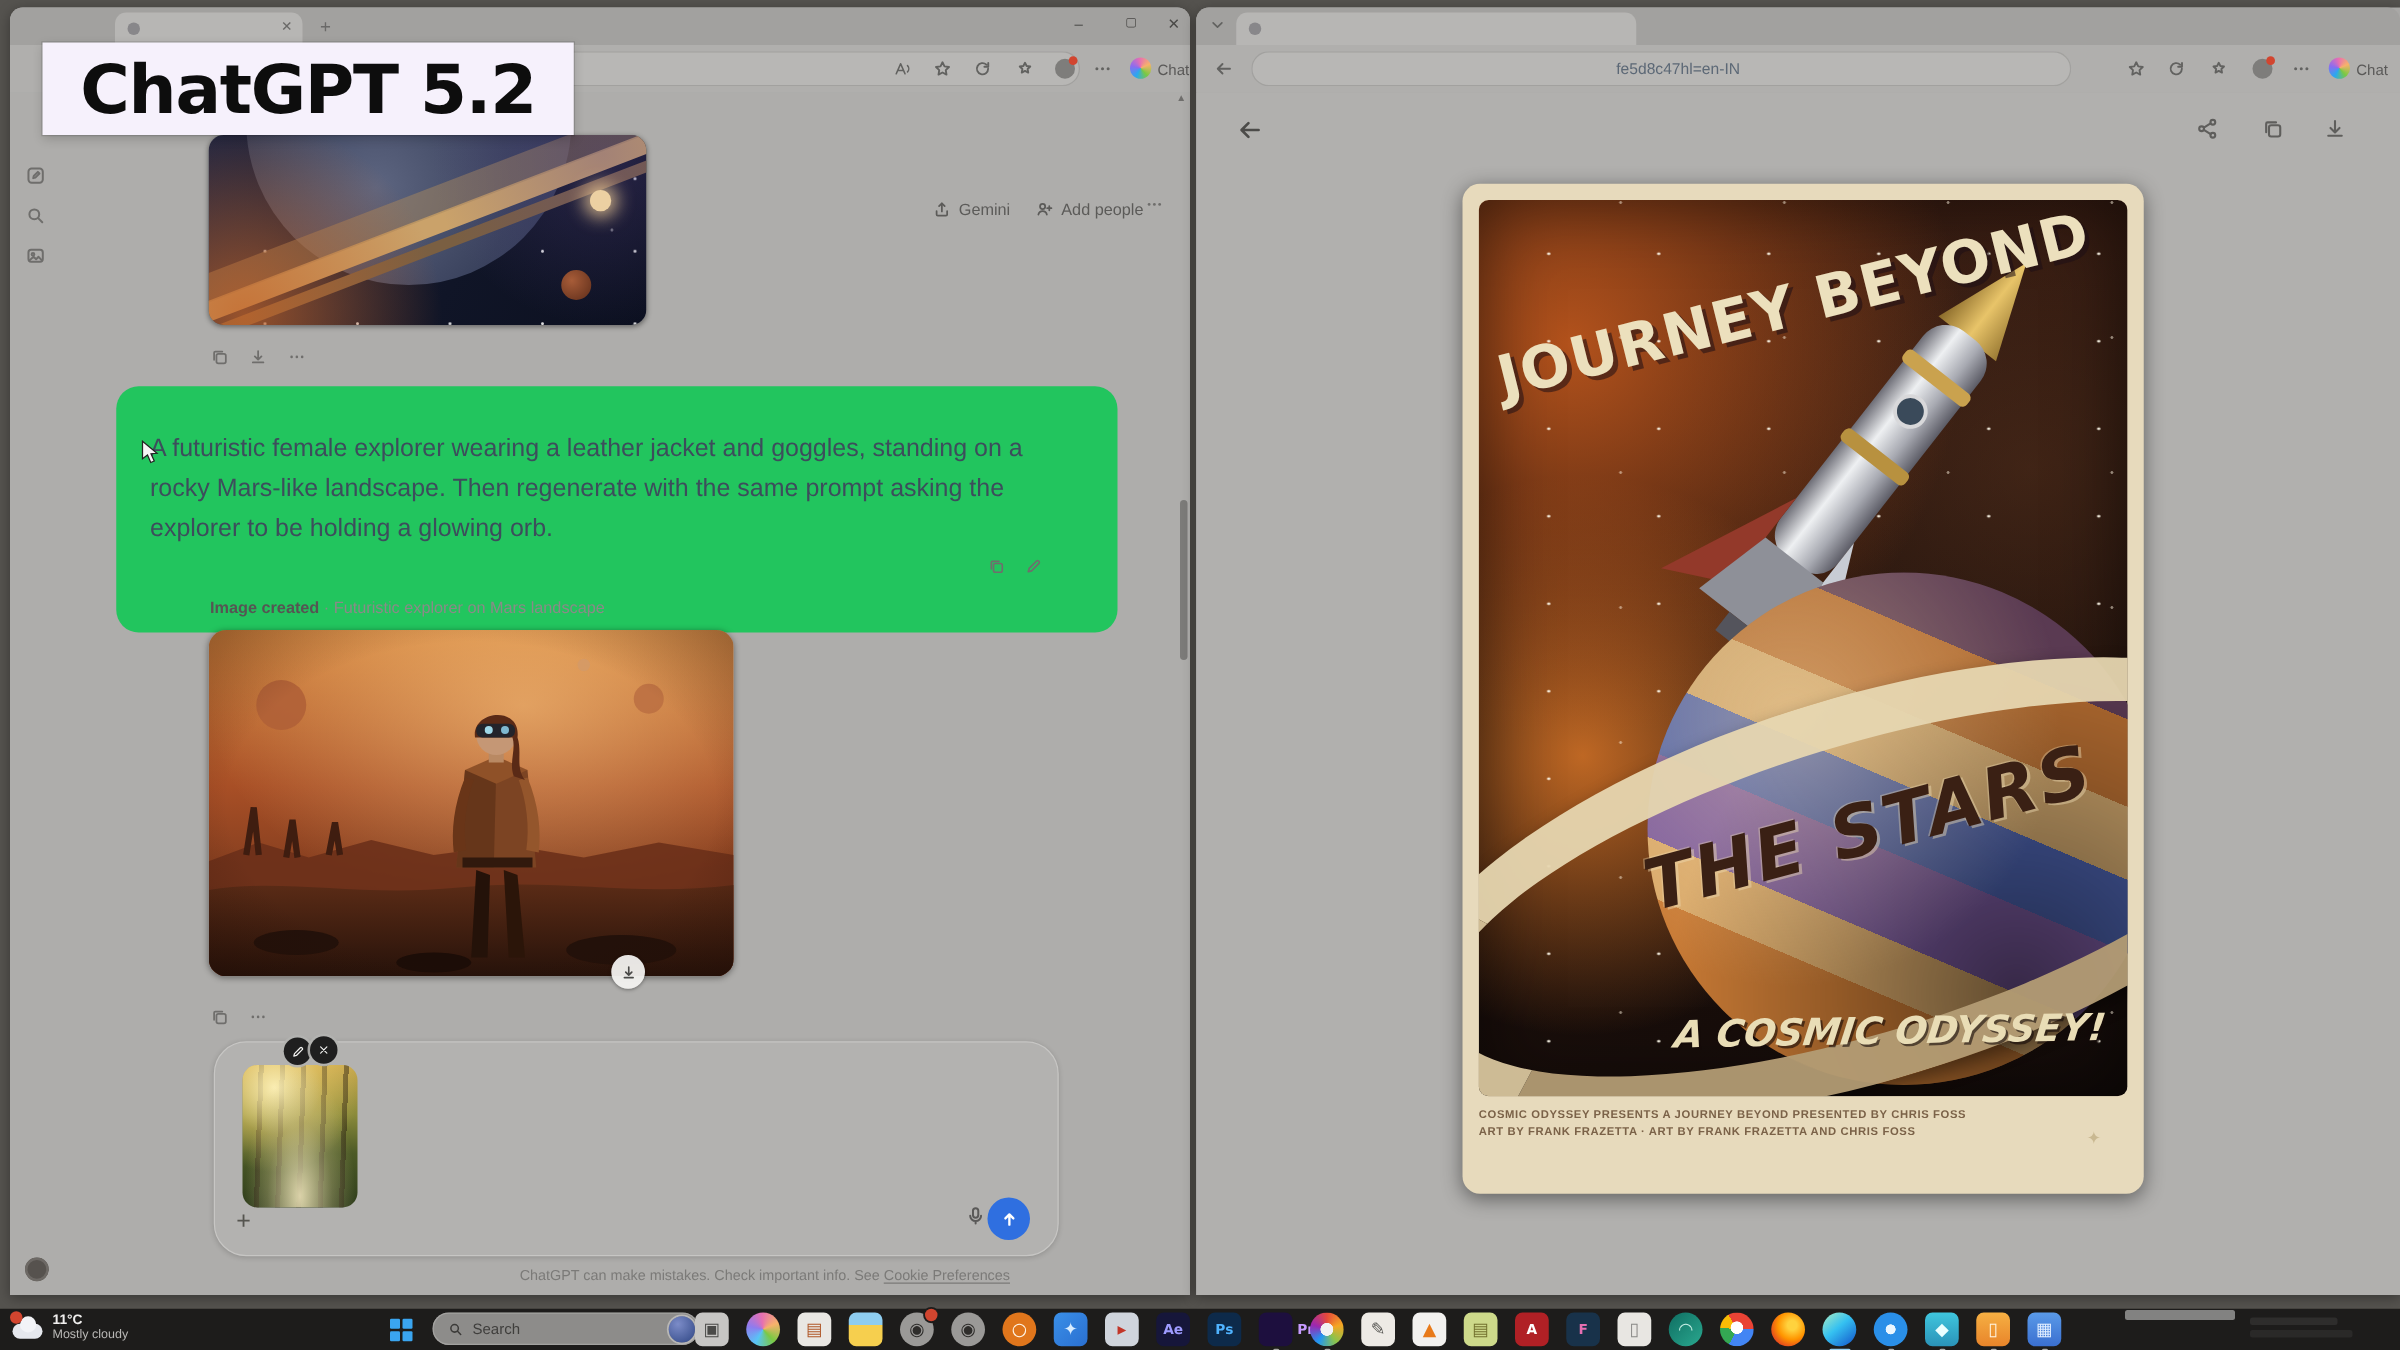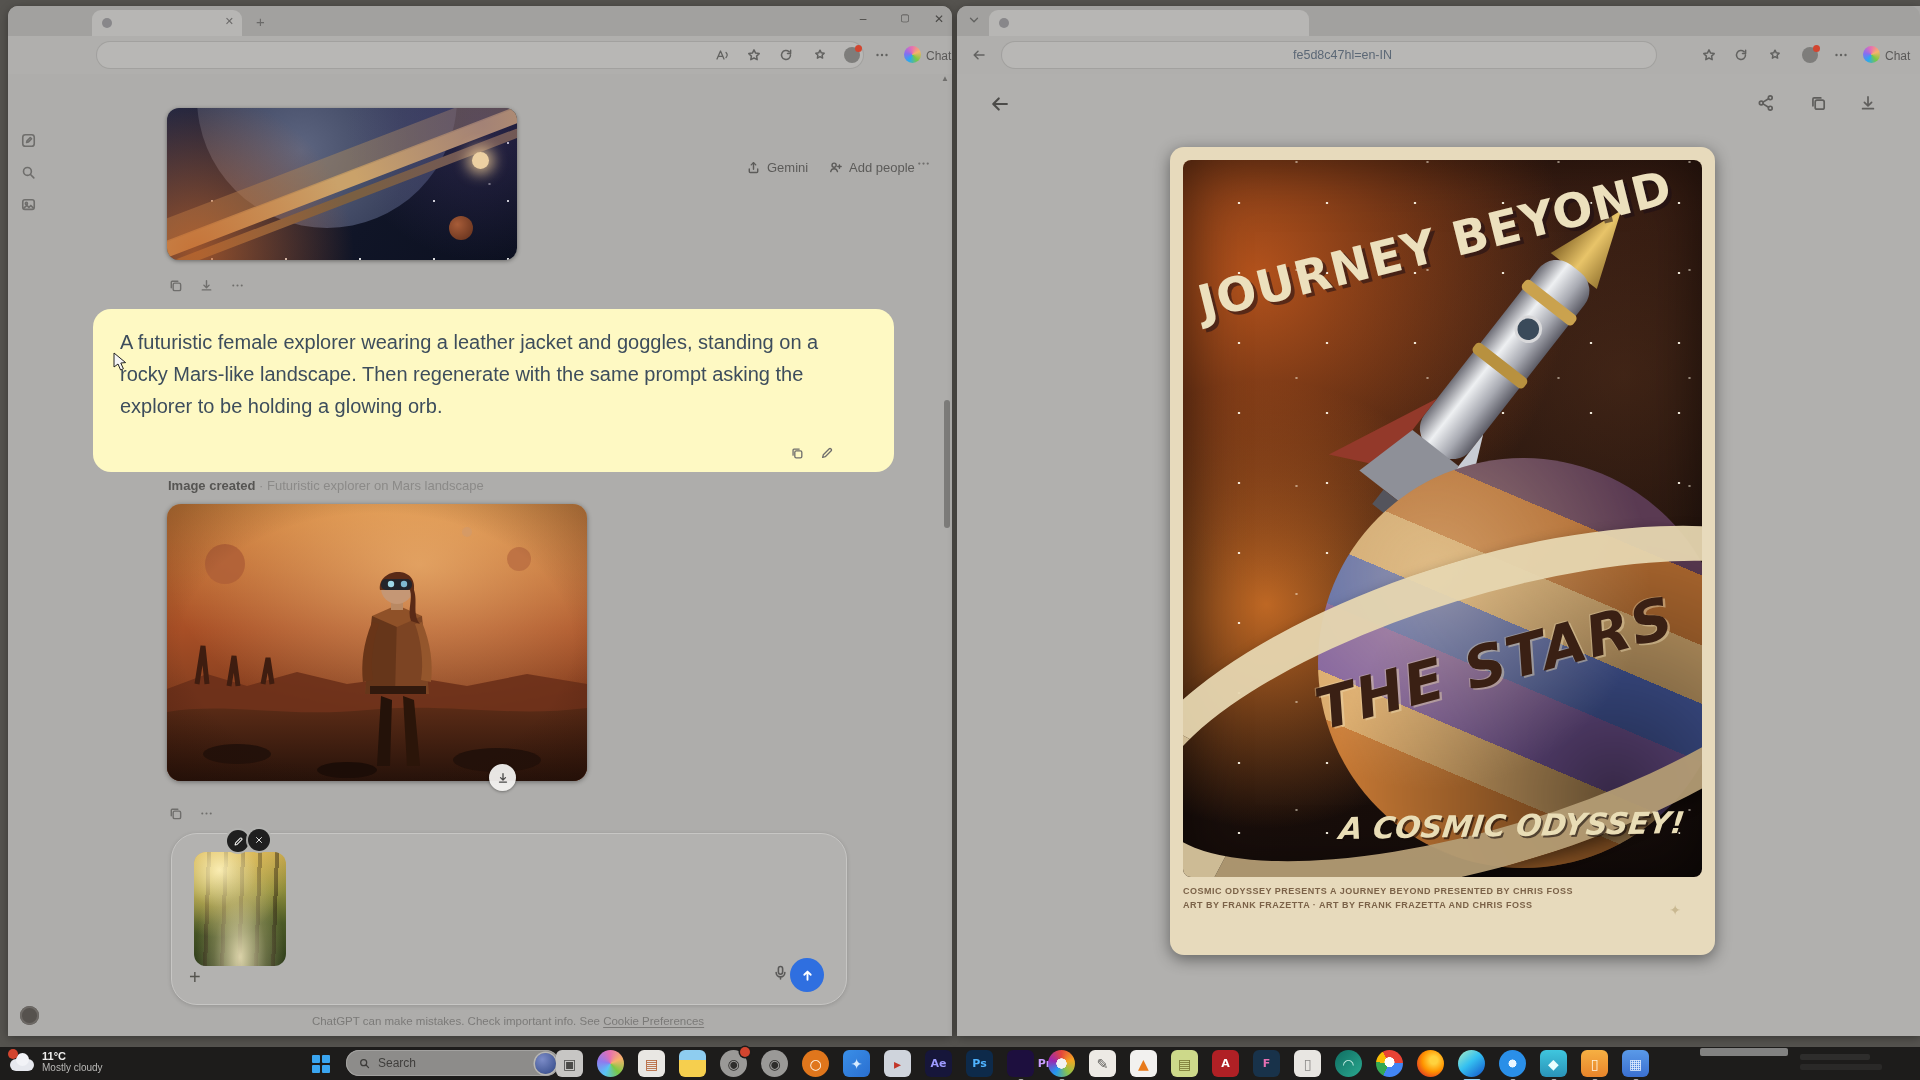--- a/index.html
+++ b/index.html
@@ -496,6 +496,7 @@
     <span class="sparkle" style="top:755px">✦</span>
   </div>
 
+  <div class="biglabel label-left">ChatGPT 5.2</div>
 
   <div class="taskbar">
     <div class="weather">

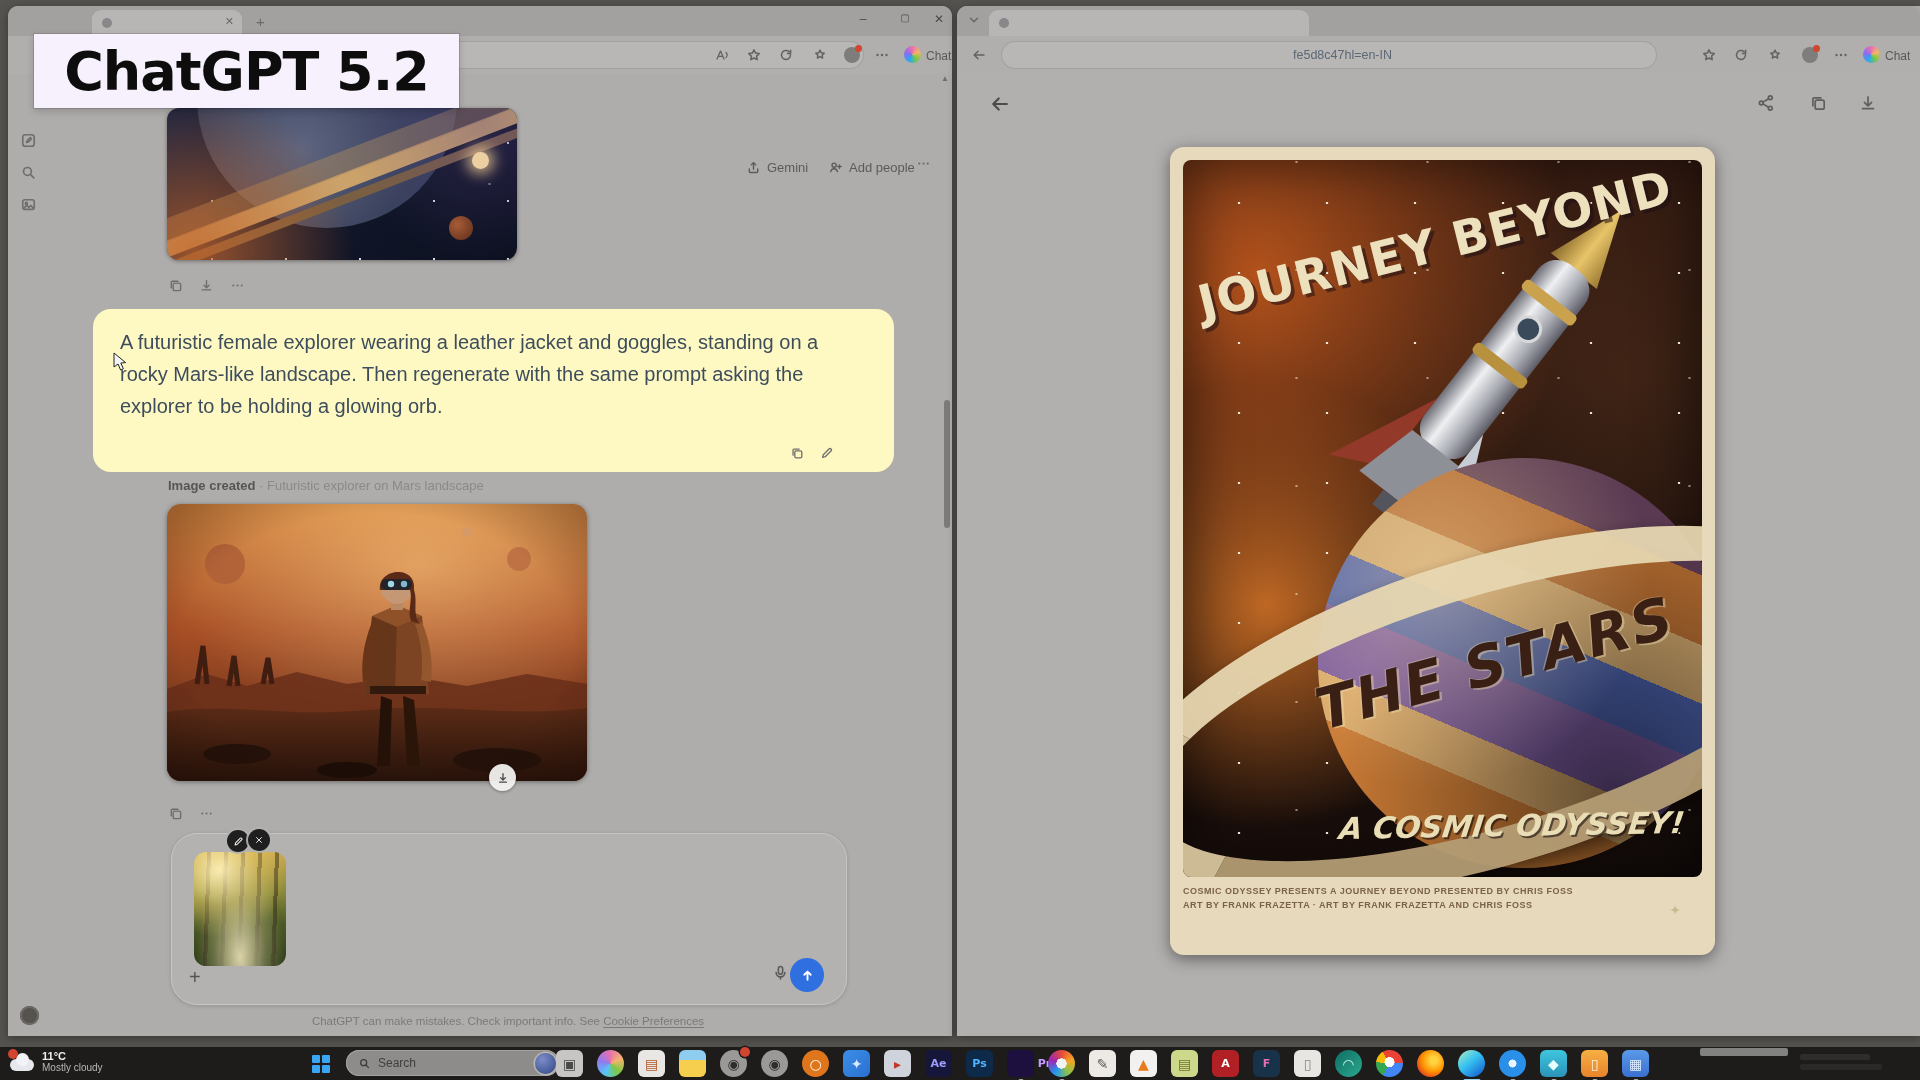--- a/index.html
+++ b/index.html
@@ -51,7 +51,7 @@
 
   .actionrow{position:absolute;display:flex;gap:16px;color:#6f6e6c;align-items:center}
 
-  .bubble{position:absolute;left:93px;top:309px;width:747px;height:129px;background:#fef9c3;border-radius:18px;padding:17px 27px;color:#3d4d5c;font-size:20px;line-height:32px}
+  .bubble{position:absolute;left:93px;top:309px;width:747px;height:129px;background:#22c55e;border-radius:18px;padding:34px 27px;color:#3d4d5c;font-size:20px;line-height:32px}
   .cursor{position:absolute;left:112px;top:352px;z-index:20}
 
   .caption{position:absolute;left:168px;top:478px;font-size:13px;color:#8b8a88}

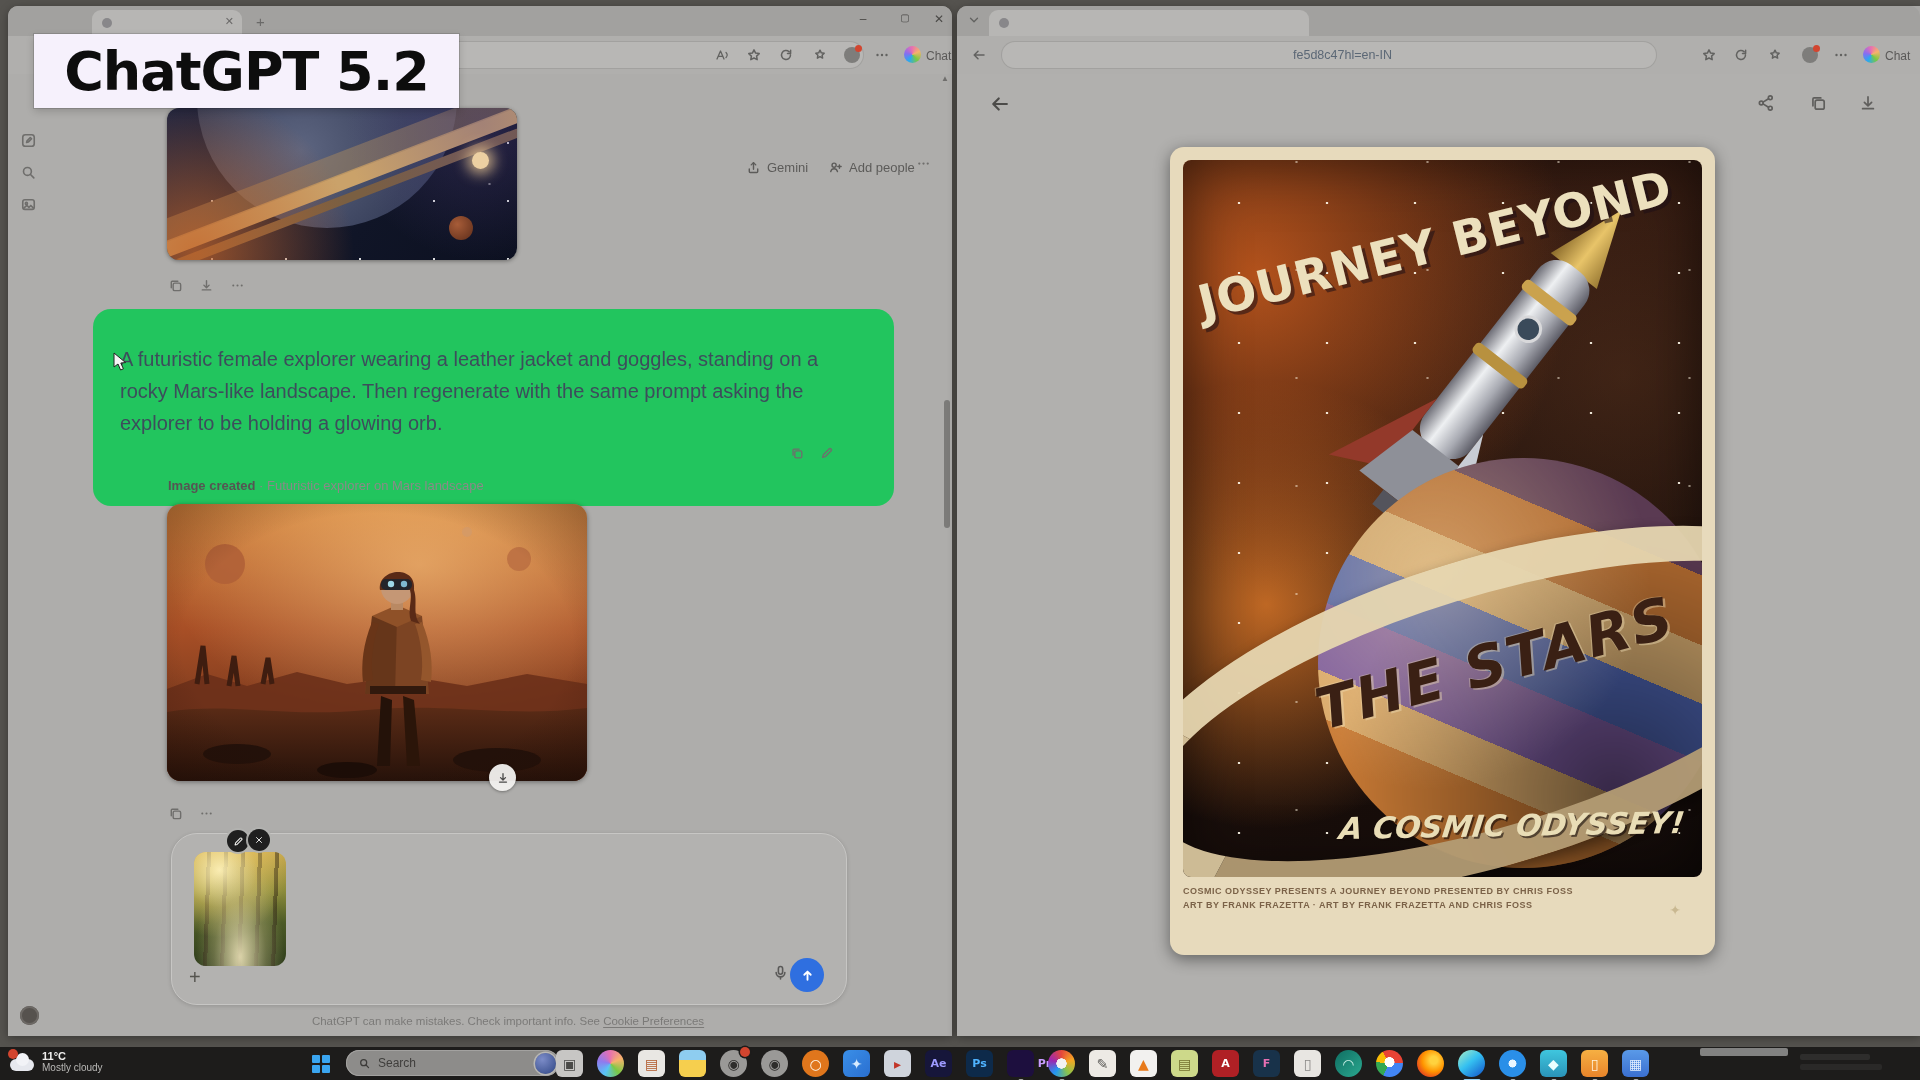--- a/index.html
+++ b/index.html
@@ -70,7 +70,7 @@
   .comp-input::placeholder{color:#7f7e7c}
   .mic{position:absolute;left:600px;top:130px;color:#5a5958}
   .send{position:absolute;left:618px;top:124px;width:34px;height:34px;border-radius:50%;background:#2f6fe0;display:flex;align-items:center;justify-content:center}
-  .disclaimer{position:absolute;left:208px;top:1015px;width:600px;text-align:center;font-size:11.5px;color:#7b7a78}
+  .disclaimer{position:absolute;left:208px;top:1015px;width:600px;text-align:right;font-size:11.5px;color:#7b7a78}
   .disclaimer u{text-underline-offset:2px}
 
   

